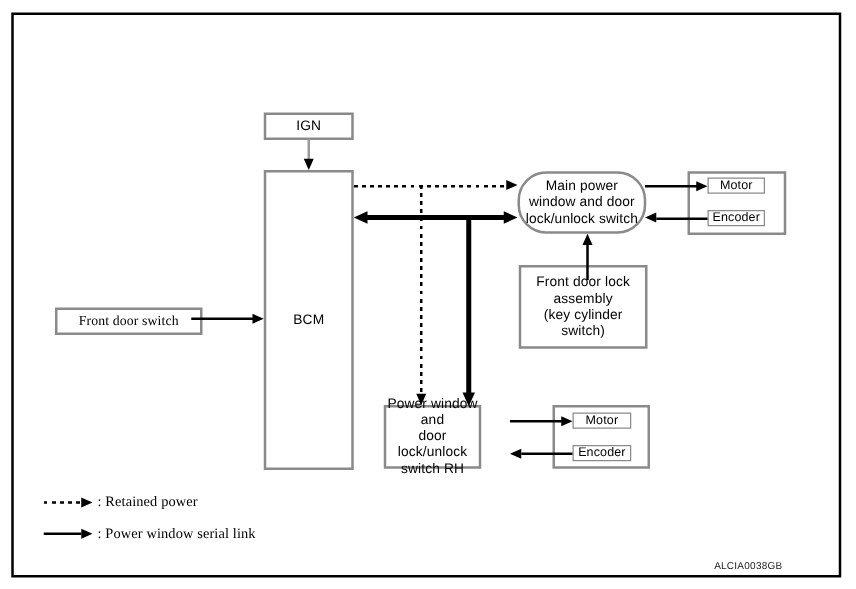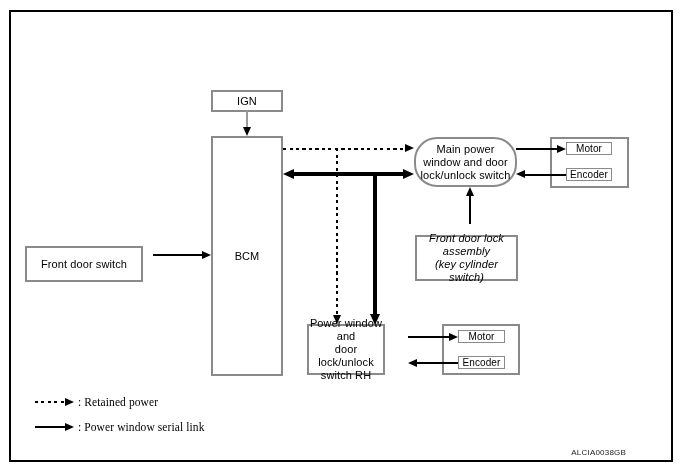--- a/index.html
+++ b/index.html
@@ -91,7 +91,7 @@
 window and door
 lock/unlock switch</div>
 
-  <div class="box" style="left:415px; top:235px; width:103px; height:46px;font-style:italic;">Front door lock
+  <div class="box" style="left:415px; top:212px; width:103px; height:67px;">Front door lock
 assembly
 (key cylinder switch)</div>
 

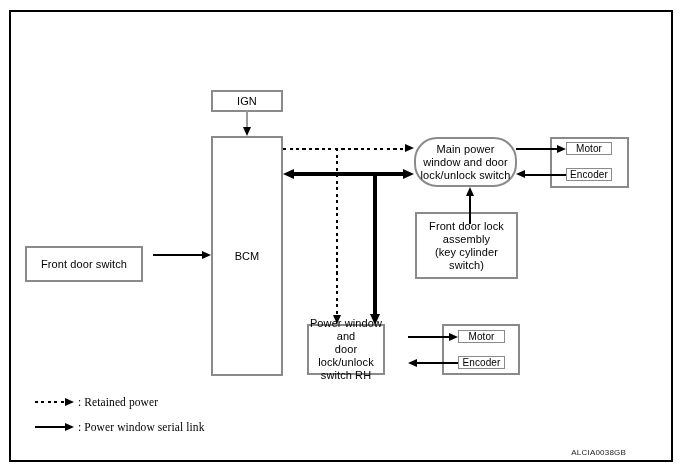--- a/index.html
+++ b/index.html
@@ -85,7 +85,7 @@
 
   <div class="box" style="left:211px; top:90px; width:72px; height:22px;">IGN</div>
 
-  <div class="box" style="left:25px; top:246px; width:118px; height:36px;">Front door switch</div>
+  <div class="box" style="left:44px; top:246px; width:118px; height:22px;font-family:Liberation Serif, serif;">Front door switch</div>
 
   <div class="box" style="left:414px; top:137px; width:103px; height:50px;border-radius:23px;">Main power
 window and door

